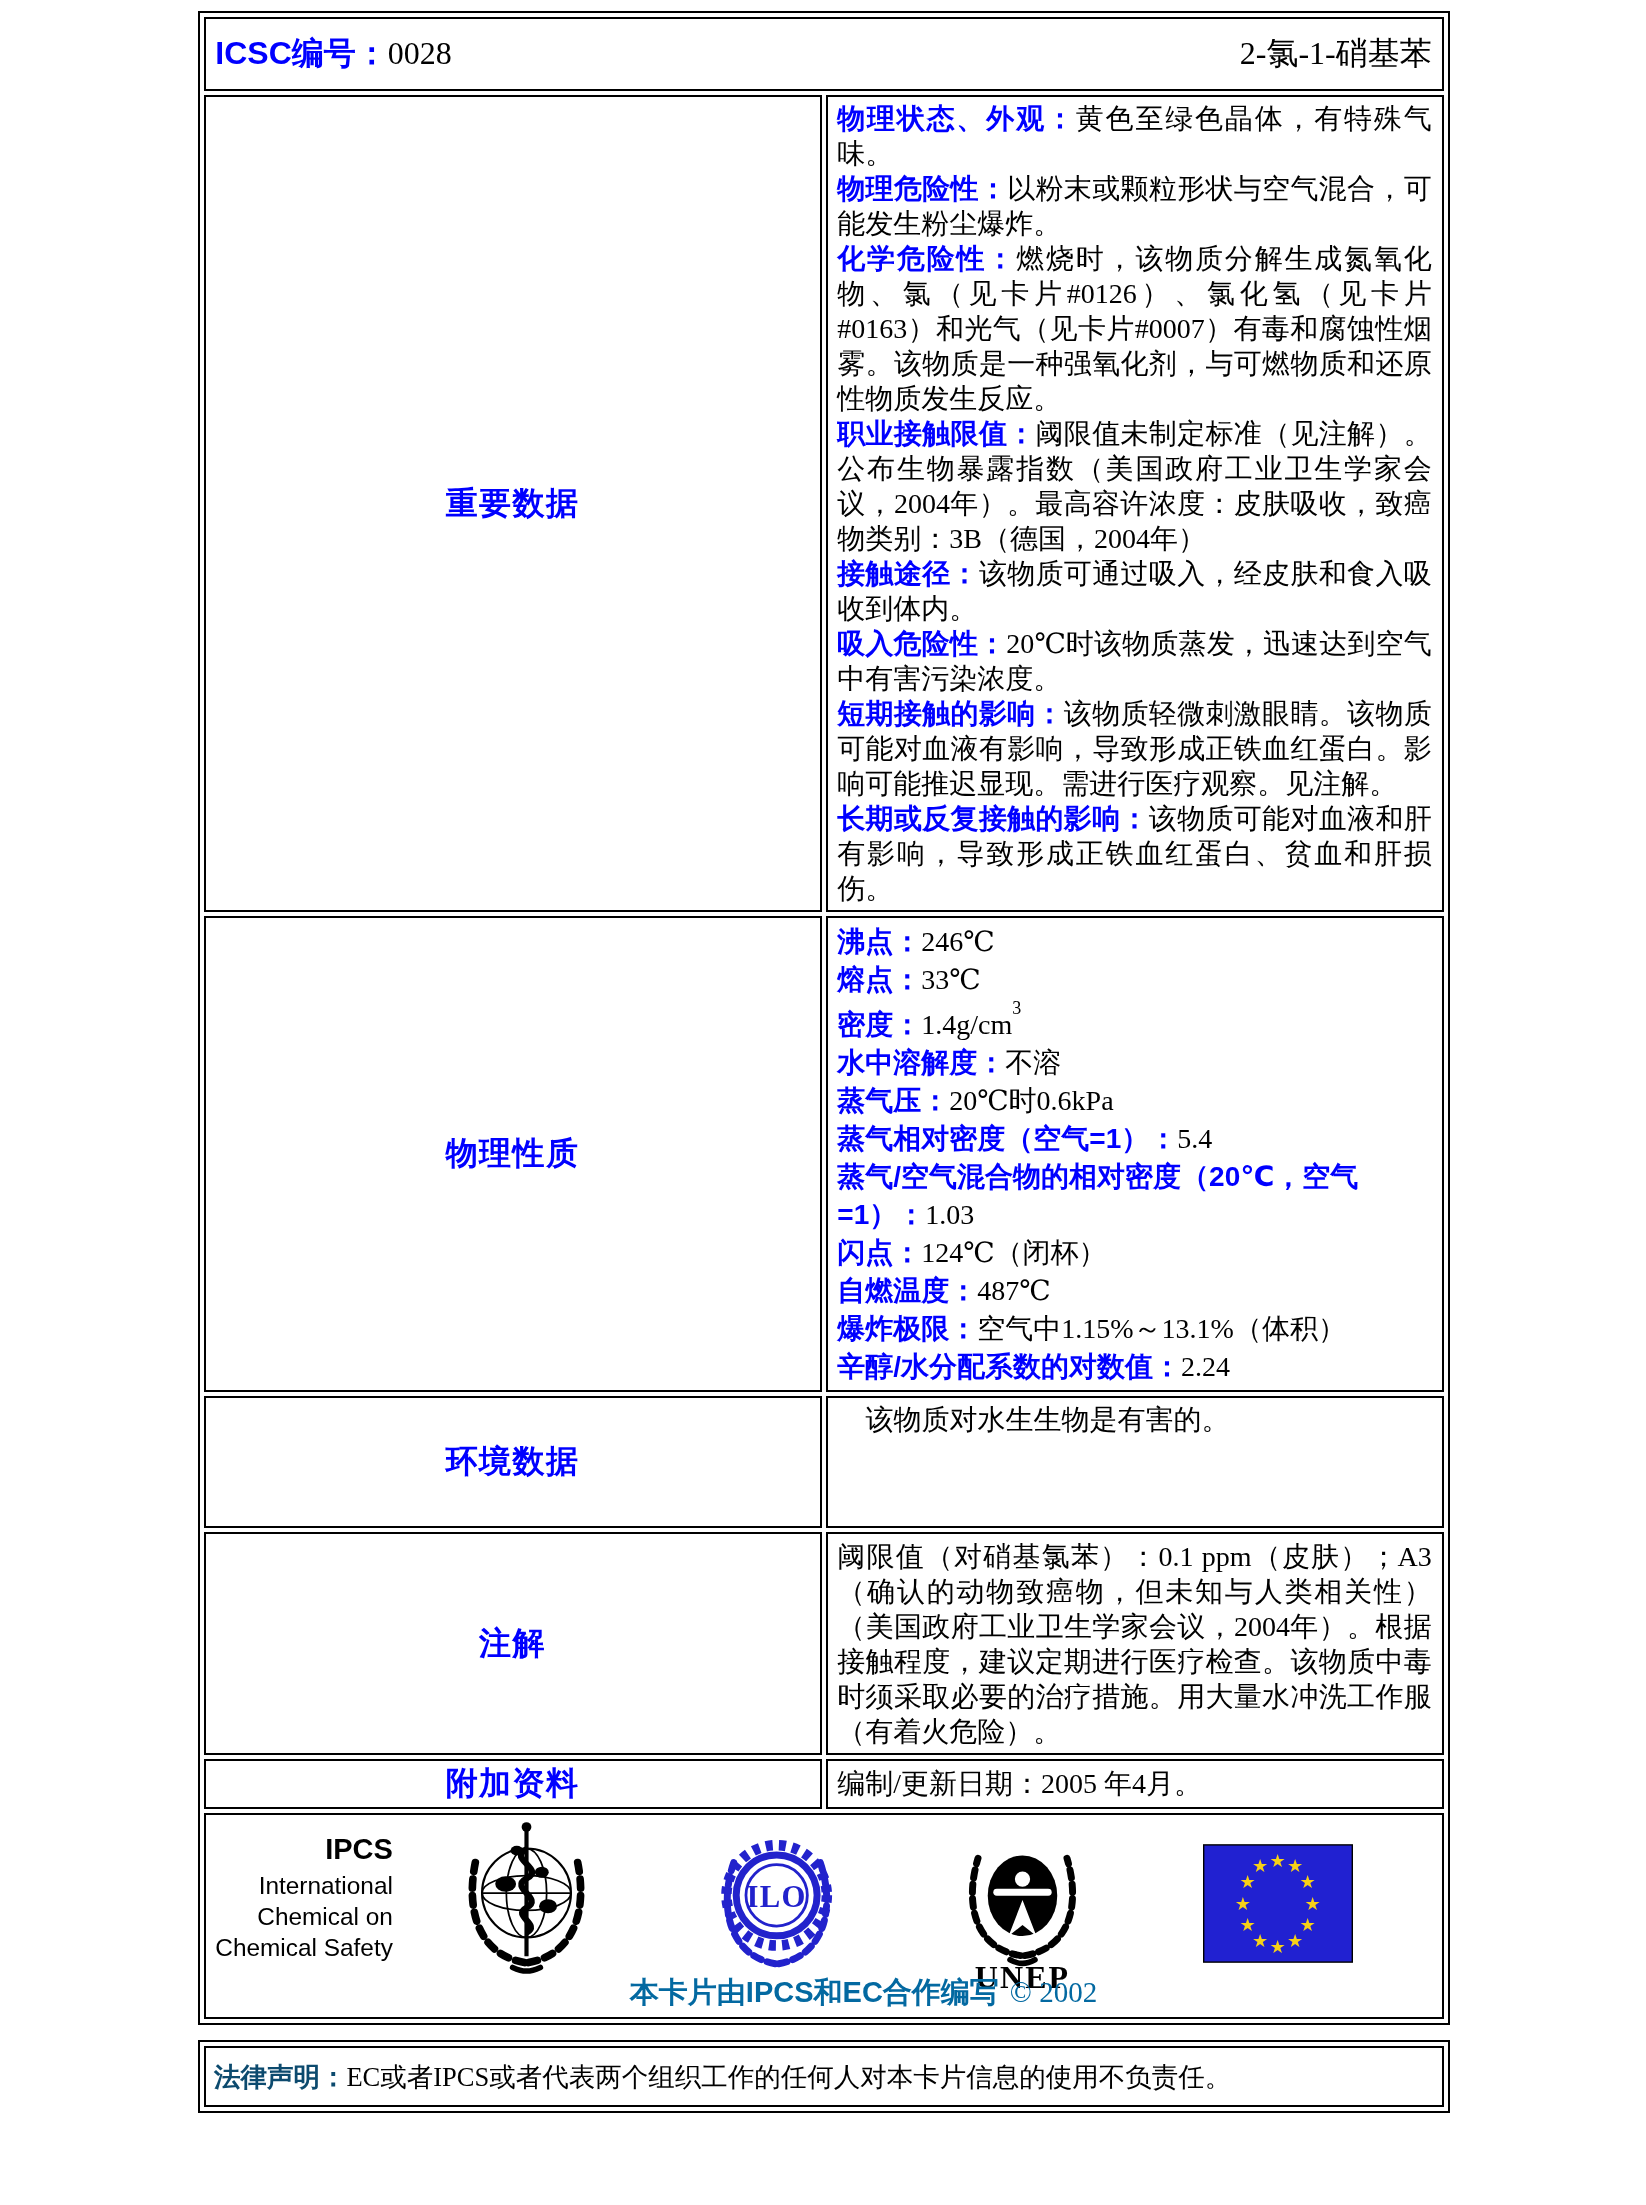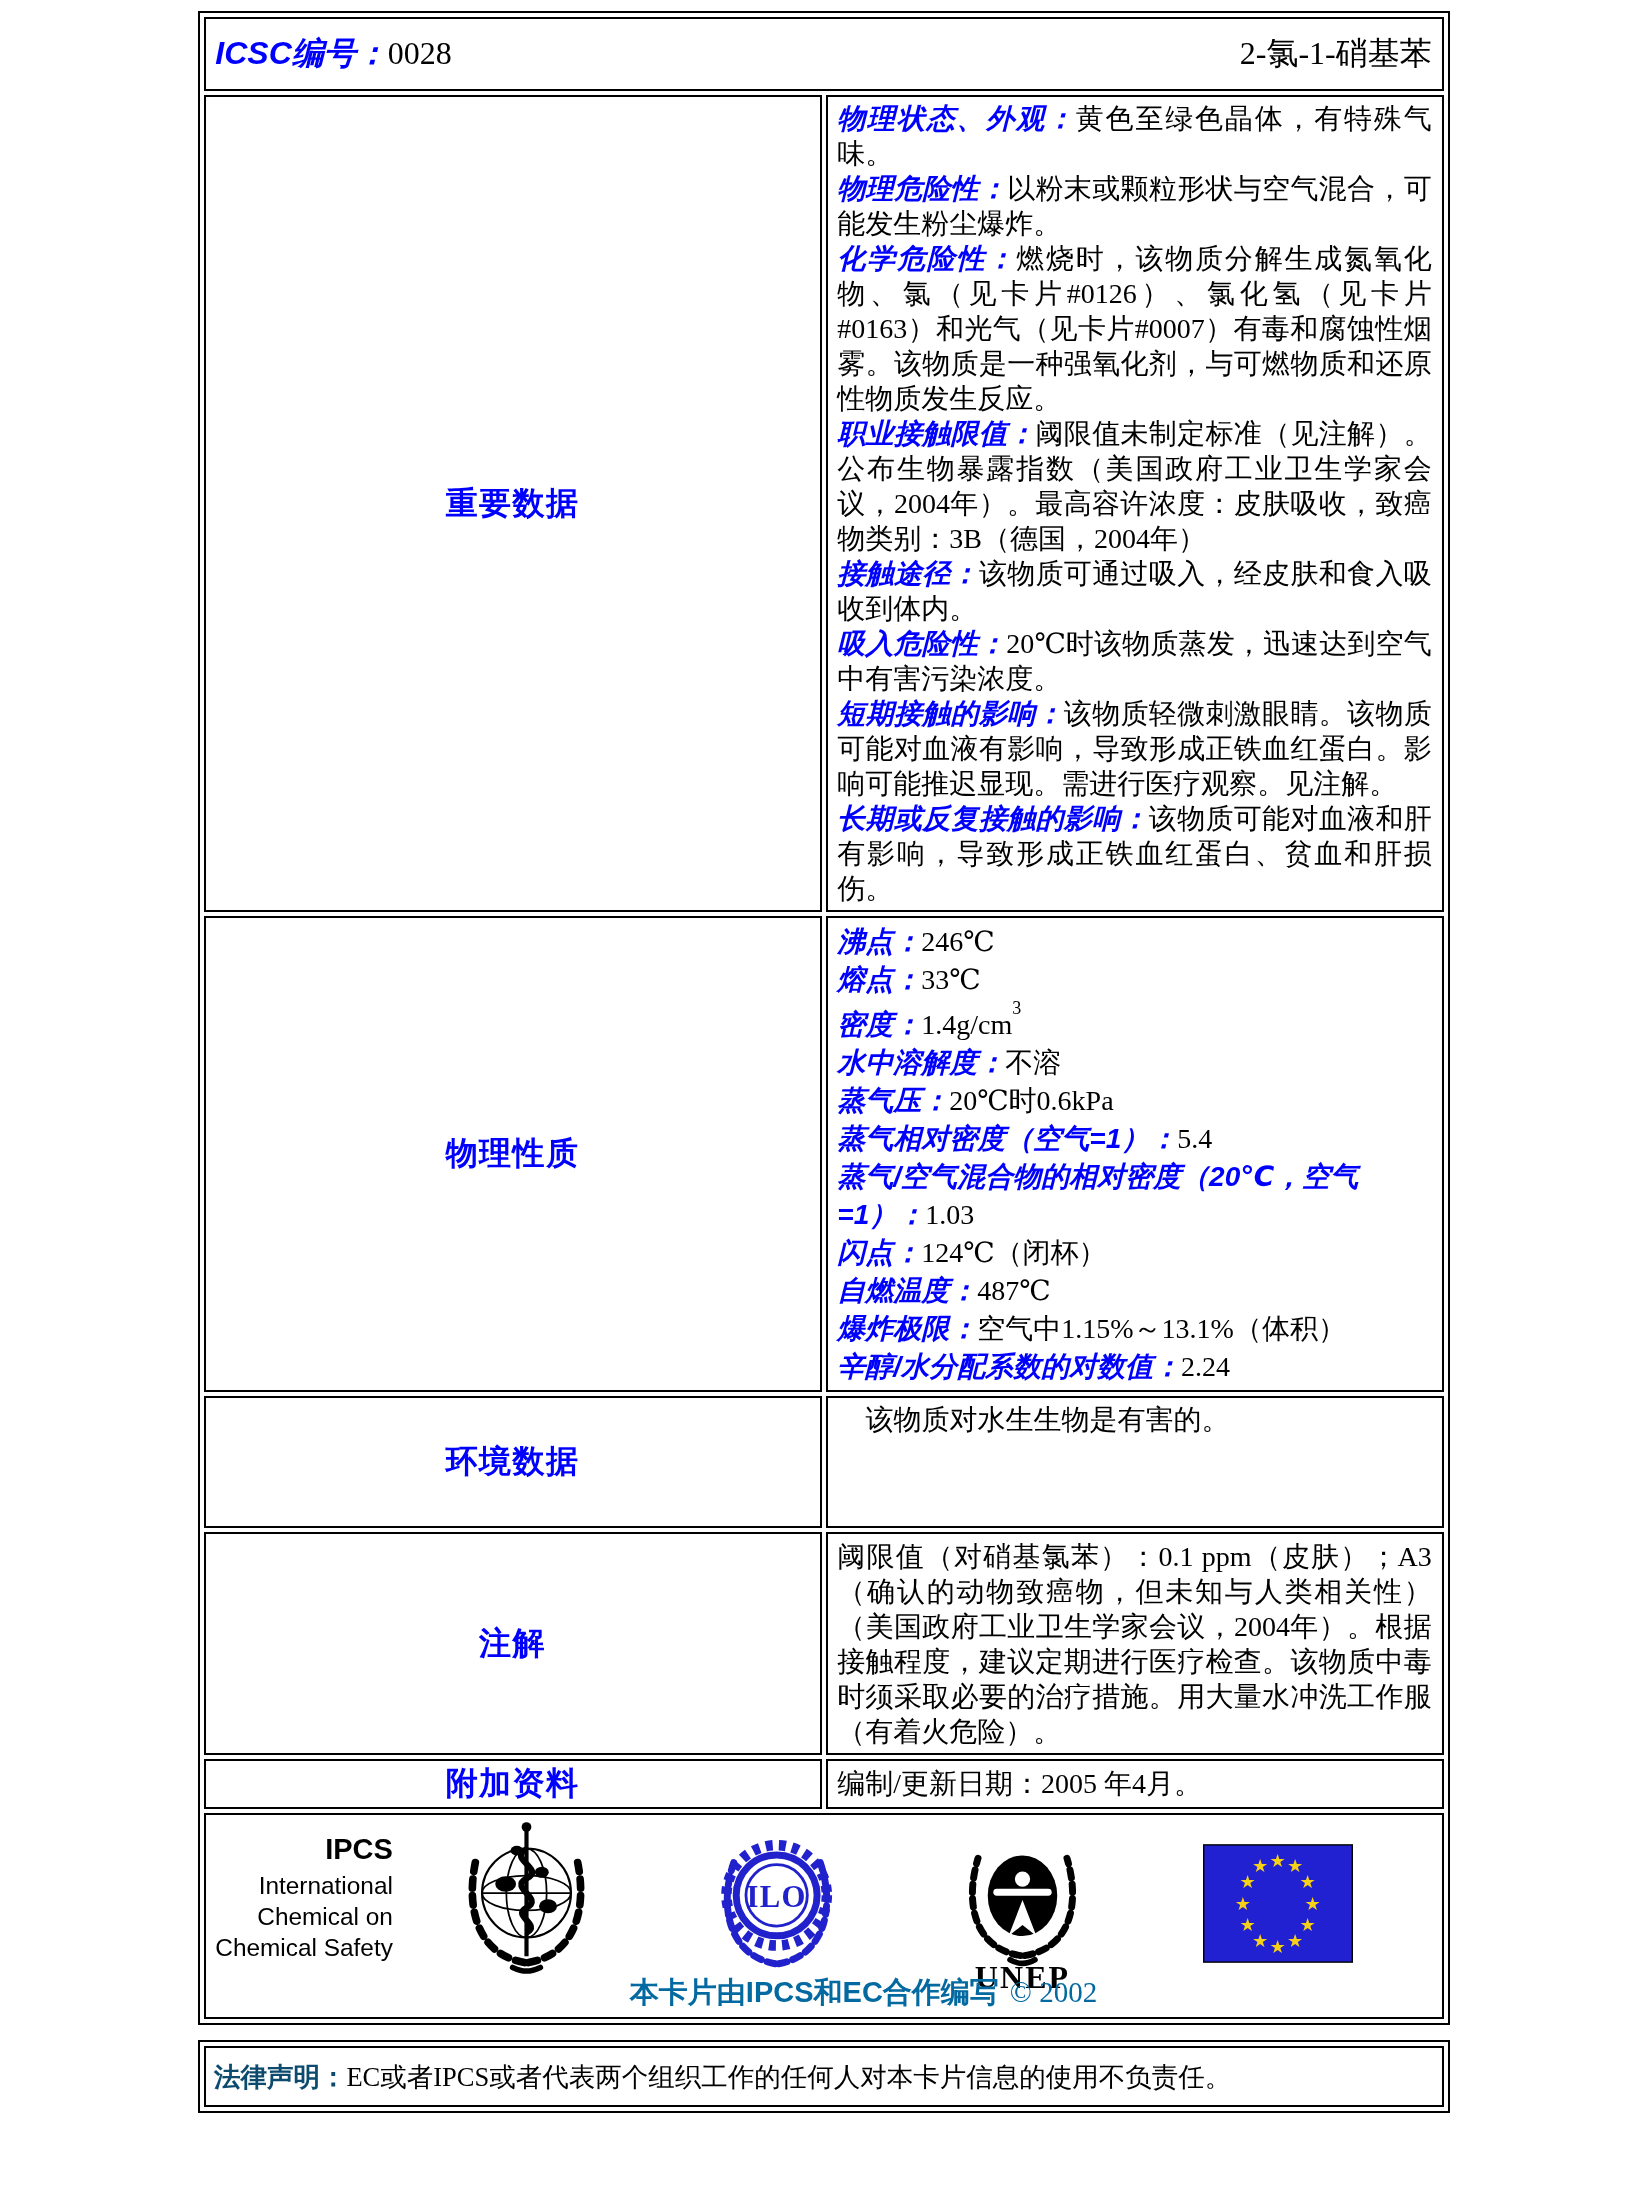--- a/index.html
+++ b/index.html
@@ -18,7 +18,7 @@
   td.header-cell{height:70px;vertical-align:middle;padding:0 9.8px;}
   .header-row{display:flex;justify-content:space-between;align-items:center;width:100%;}
   .blue-lab{color:#0000ff;font-family:"Liberation Sans","DejaVu Sans",sans-serif;
-    font-weight:bold;font-style:italic;}
+    font-weight:bold;}
   .hdr-left{font-size:32px;}
   .hdr-left .num{font-size:32px;}
   .hdr-right{font-size:32px;}

